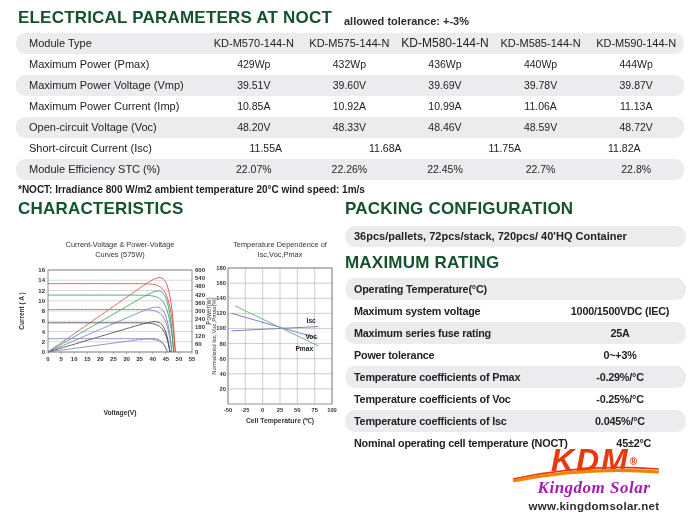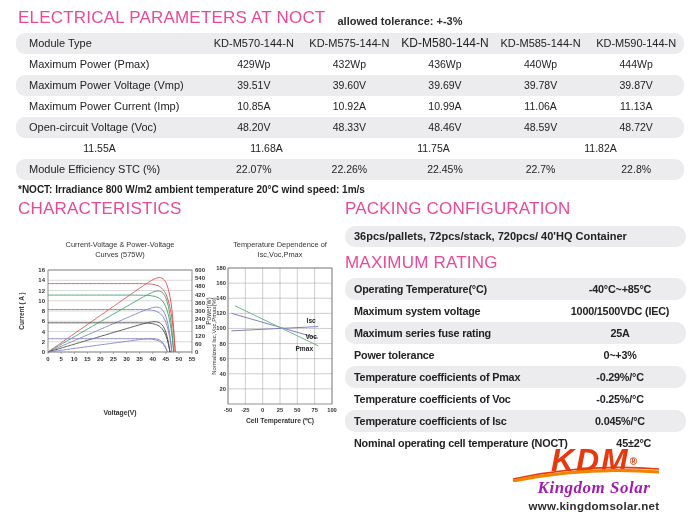--- a/index.html
+++ b/index.html
@@ -5,7 +5,7 @@
   html,body{margin:0;padding:0;background:#fff;}
   .page{position:relative;width:699px;height:518px;background:#ffffff;overflow:hidden;
         font-family:"Liberation Sans",sans-serif;color:#222;}
-  .heading{color:#ec4899;font-weight:normal;font-size:17px;letter-spacing:0.2px;white-space:nowrap;}
+  .heading{color:#14532d;font-weight:bold;font-size:17px;letter-spacing:0.2px;white-space:nowrap;}
   .hgroup{position:absolute;left:18px;top:8px;display:flex;align-items:flex-end;gap:12px;}
   .tol-note{font-size:11px;font-weight:bold;color:#2b2b2b;padding-bottom:1px;}
 

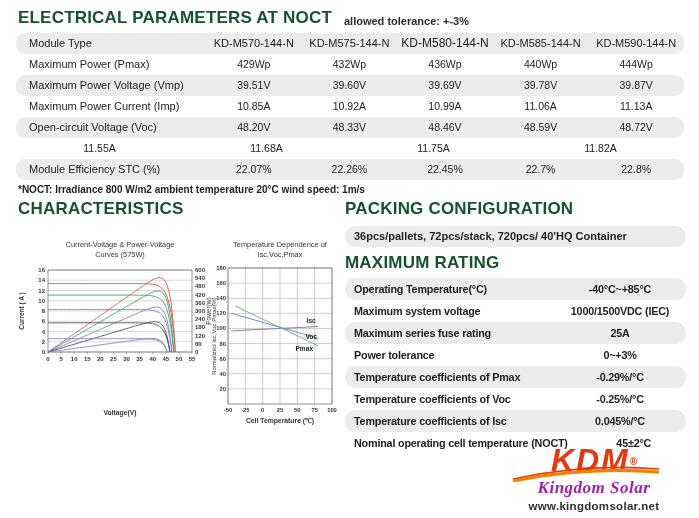--- a/index.html
+++ b/index.html
@@ -98,6 +98,7 @@
         <span class="ecell">48.72V</span>
       </div>
       <div class="erow">
+        <span class="ecell-label">Short-circuit Current (Isc)</span>
         <span class="ecell">11.55A</span>
         <span class="ecell">11.68A</span>
         <span class="ecell">11.75A</span>

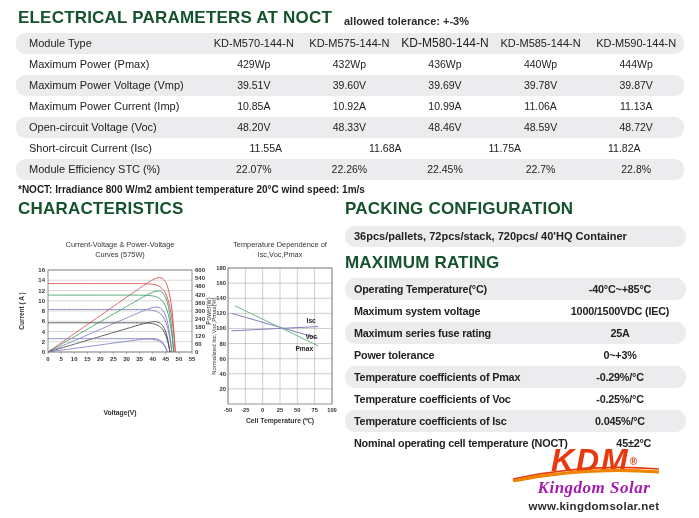--- a/index.html
+++ b/index.html
@@ -124,7 +124,6 @@
   <div class="rtable">
       <div class="rrow stripe">
         <span class="rlabel">Operating Temperature(°C)</span>
-        <span class="rvalue">-40°C~+85°C</span>
       </div>
       <div class="rrow">
         <span class="rlabel">Maximum system voltage</span>

